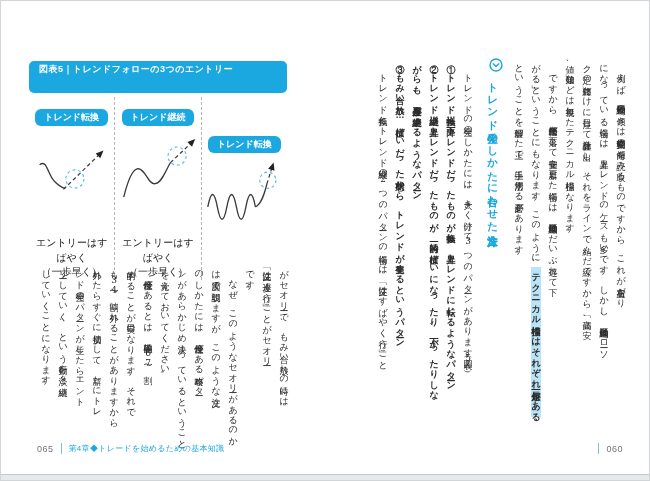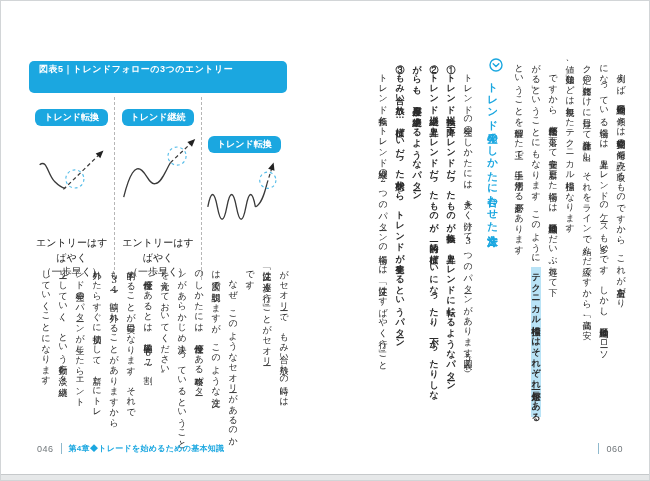--- a/index.html
+++ b/index.html
@@ -128,7 +128,7 @@
     </div>
 
   <div class="footer footer-left">
-    <span class="pagenum">046</span>
+    <span class="pagenum">065</span>
     <span class="rule"></span>
     <span class="chapter">第4章◆トレードを始めるための基本知識</span>
   </div>

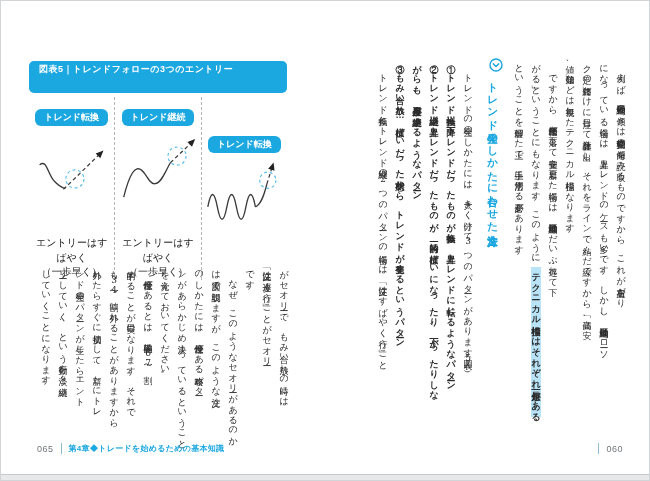--- a/index.html
+++ b/index.html
@@ -56,7 +56,7 @@
   .footer-right{right:26px;}
   .pagenum{font-size:9px;color:#70767a;letter-spacing:0.5px;}
   .rule{width:1px;height:11px;background:#8fb9cd;}
-  .chapter{font-size:8px;font-weight:700;color:var(--accent);letter-spacing:0.3px;}
+  .chapter{font-size:8px;font-weight:400;color:var(--accent);letter-spacing:0.3px;}
 </style>
 </head>
 <body>

